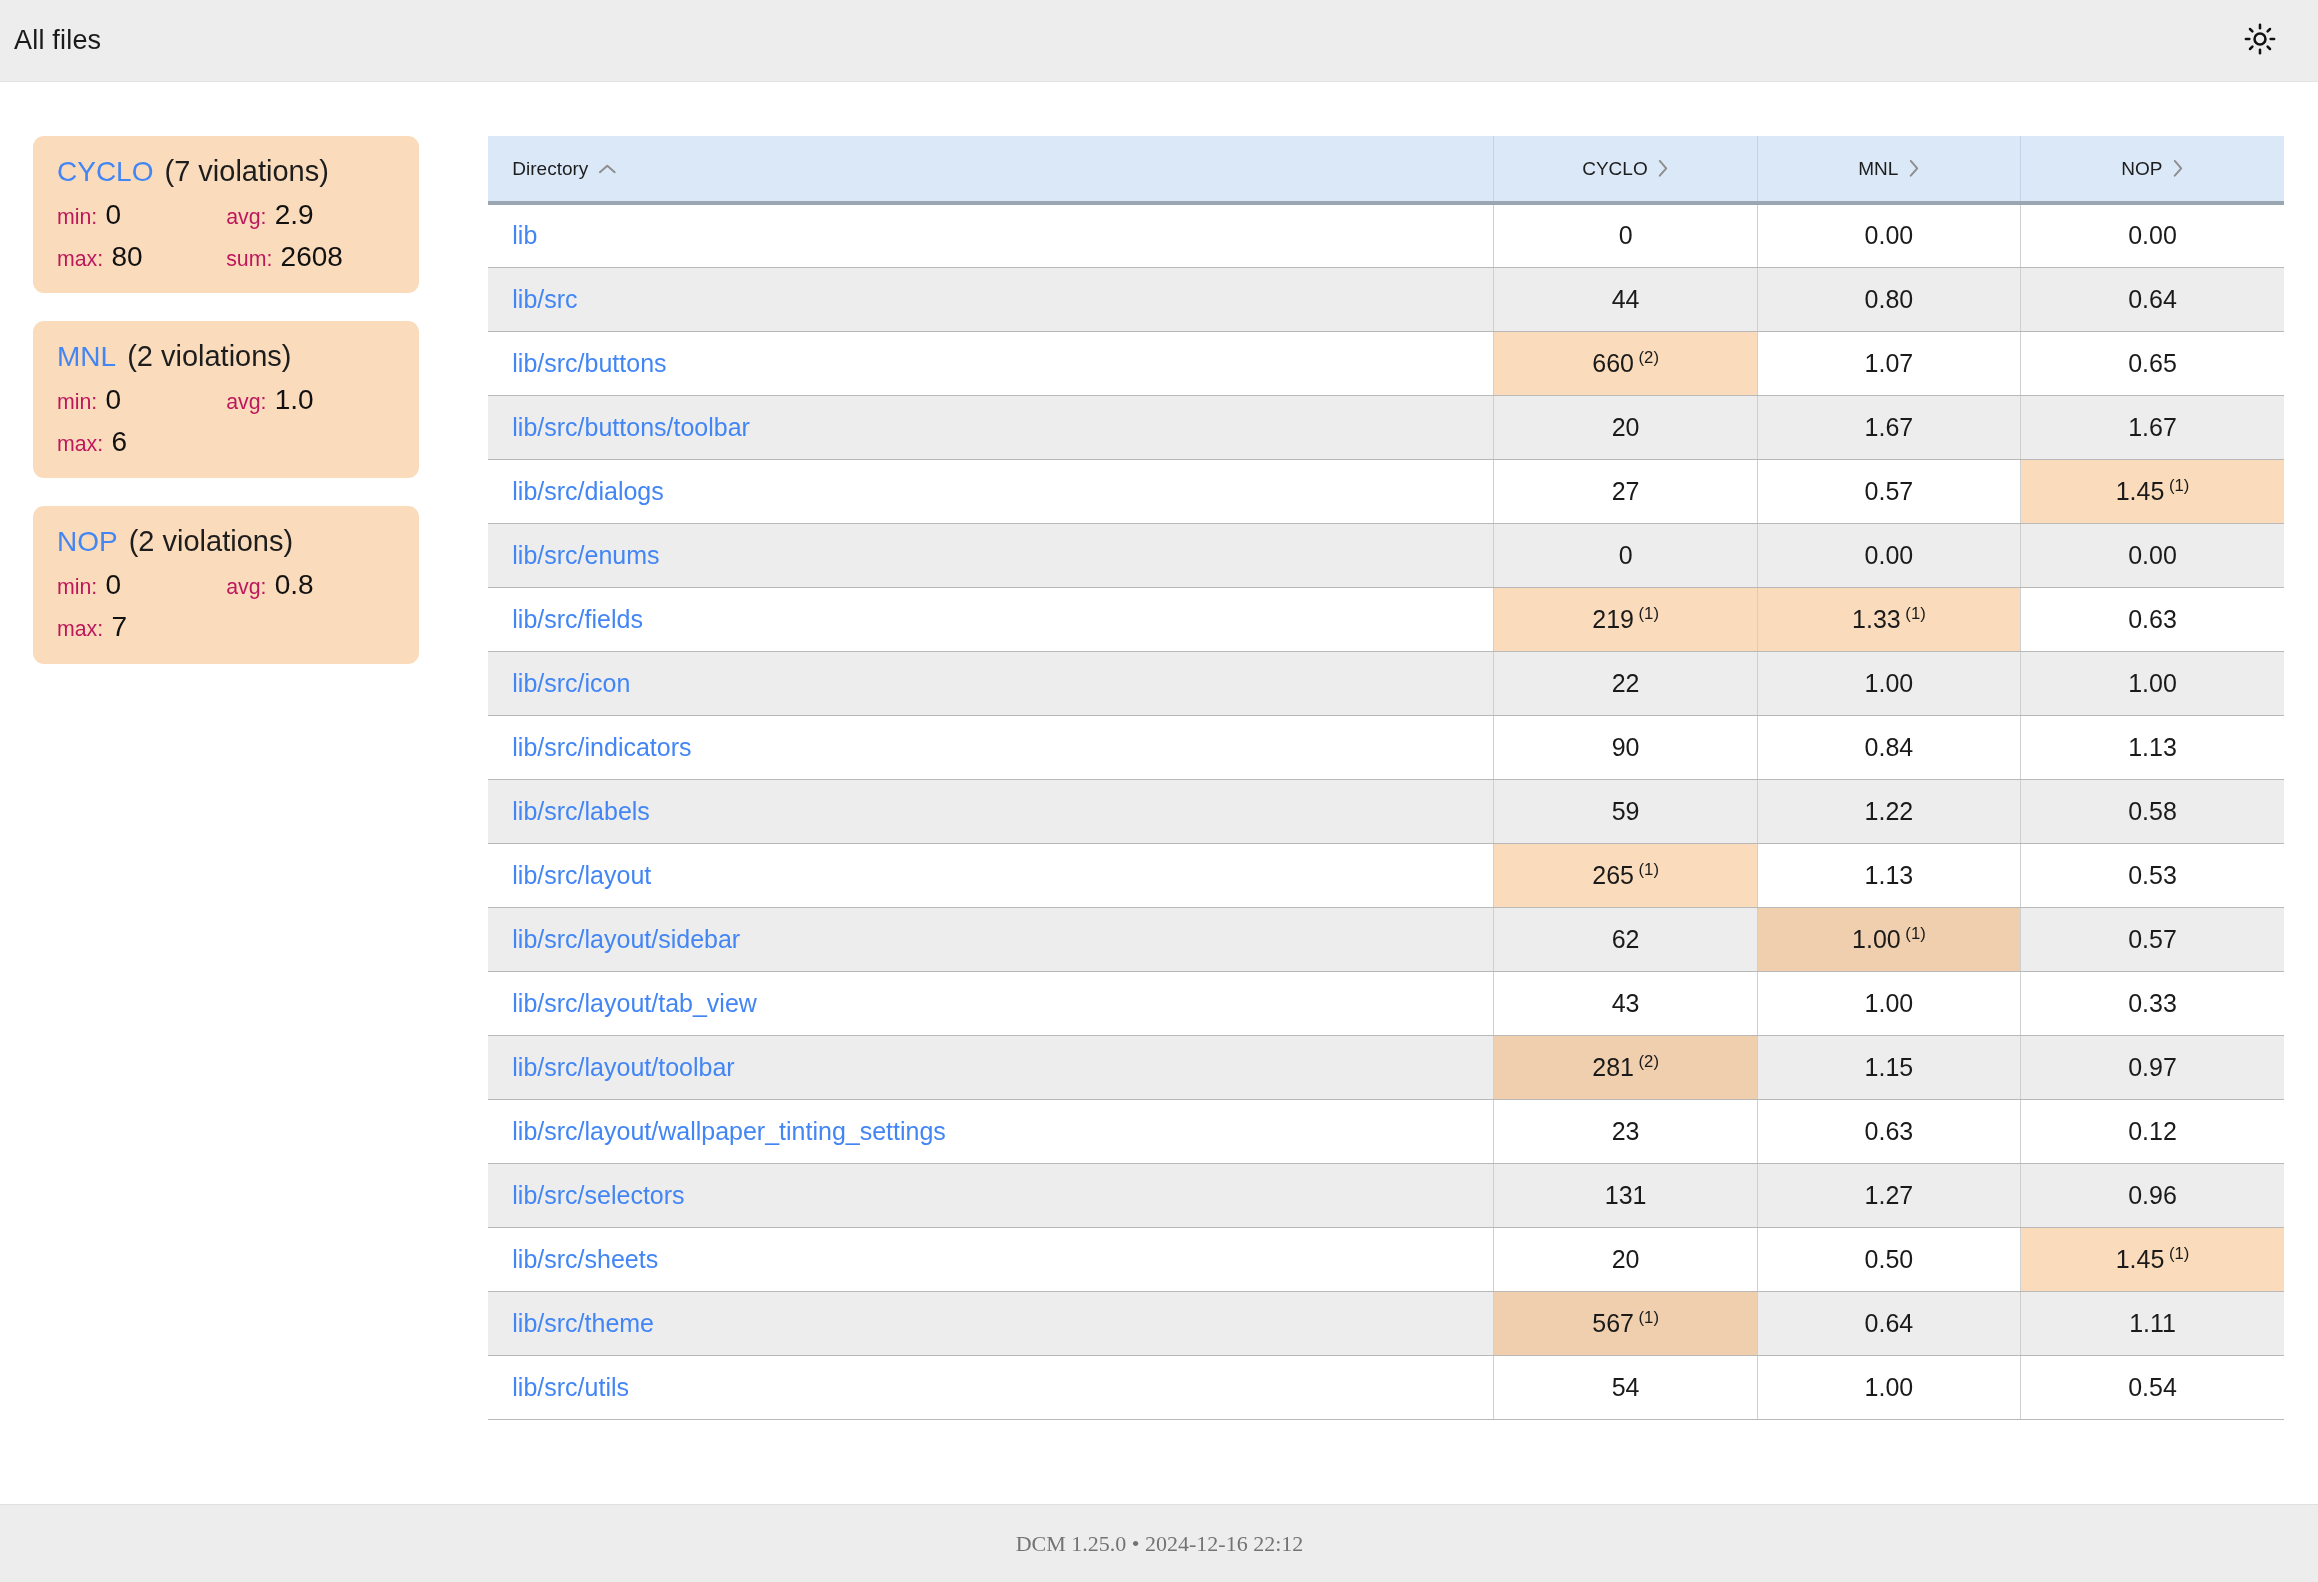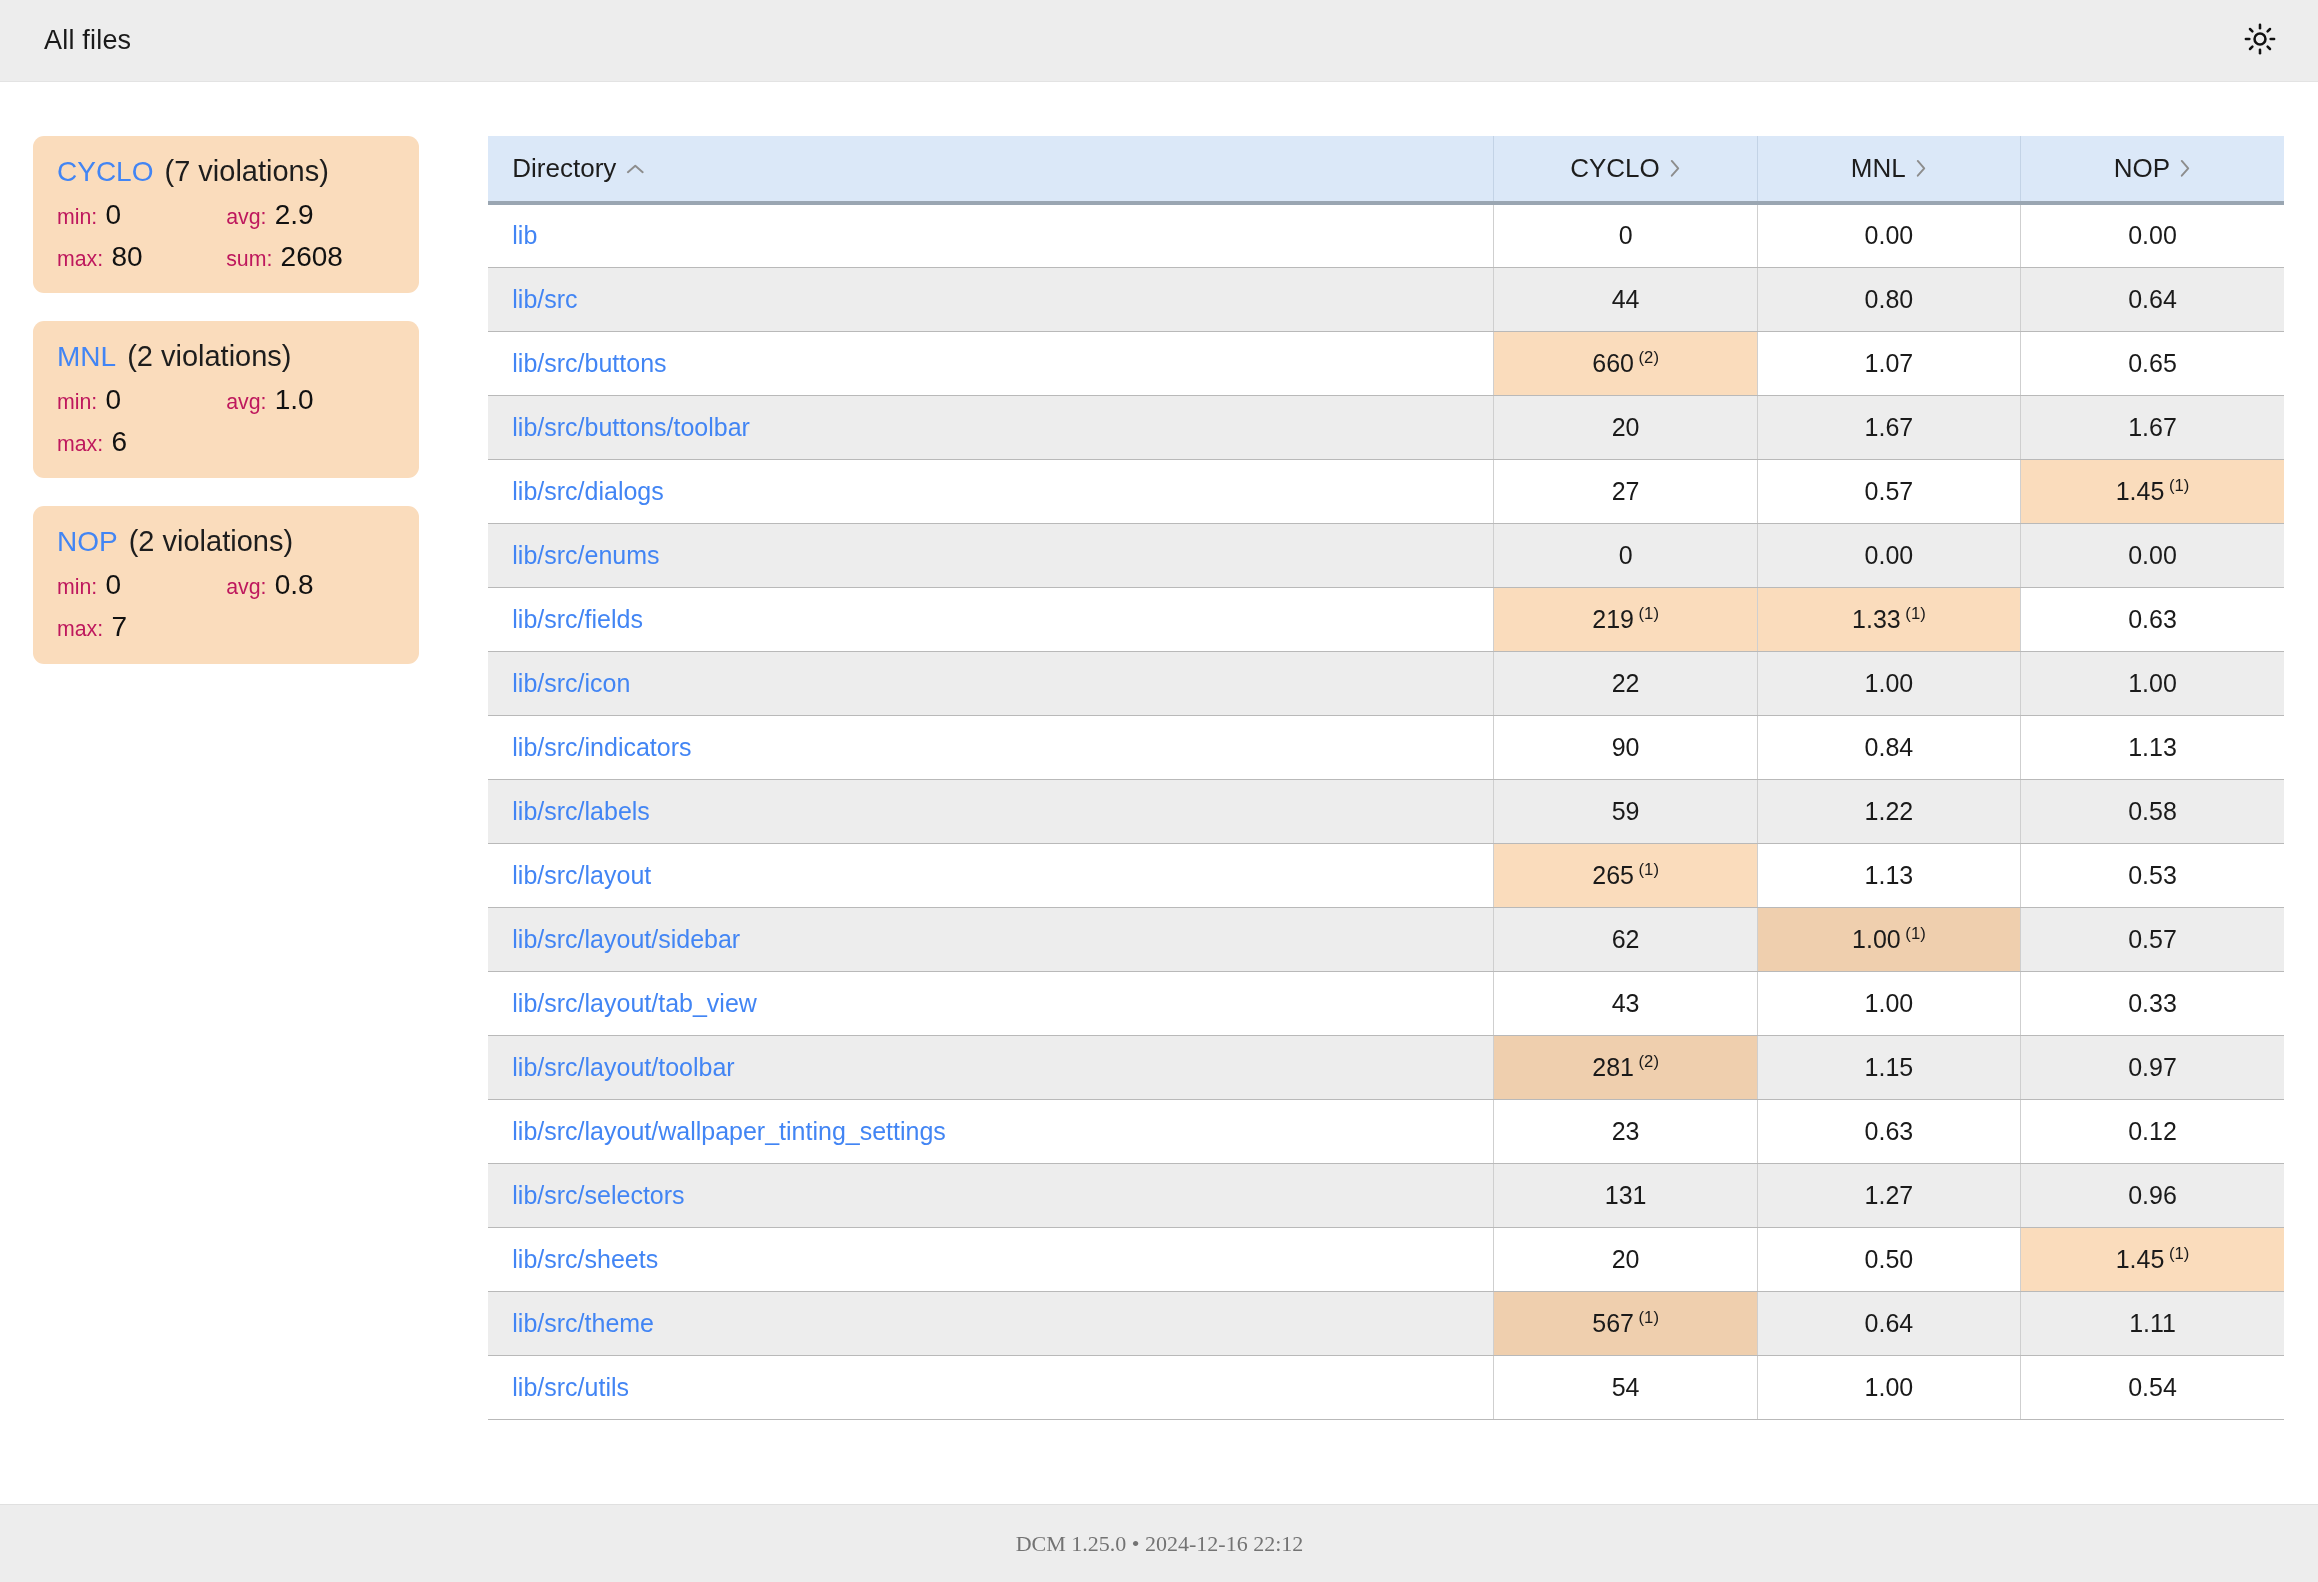--- a/index.html
+++ b/index.html
@@ -17,7 +17,7 @@
     height: 82px; flex: 0 0 82px;
     background: #ededed;
     display: flex; align-items: center;
-    padding: 0 35px 0 44px;
+    padding: 0 35px 0 14px;
     border-bottom: 0.9px solid #e3e3e3;
   }
   .topbar-title { font-size: 27px; color: #1a1a1a; letter-spacing: 0.2px; }

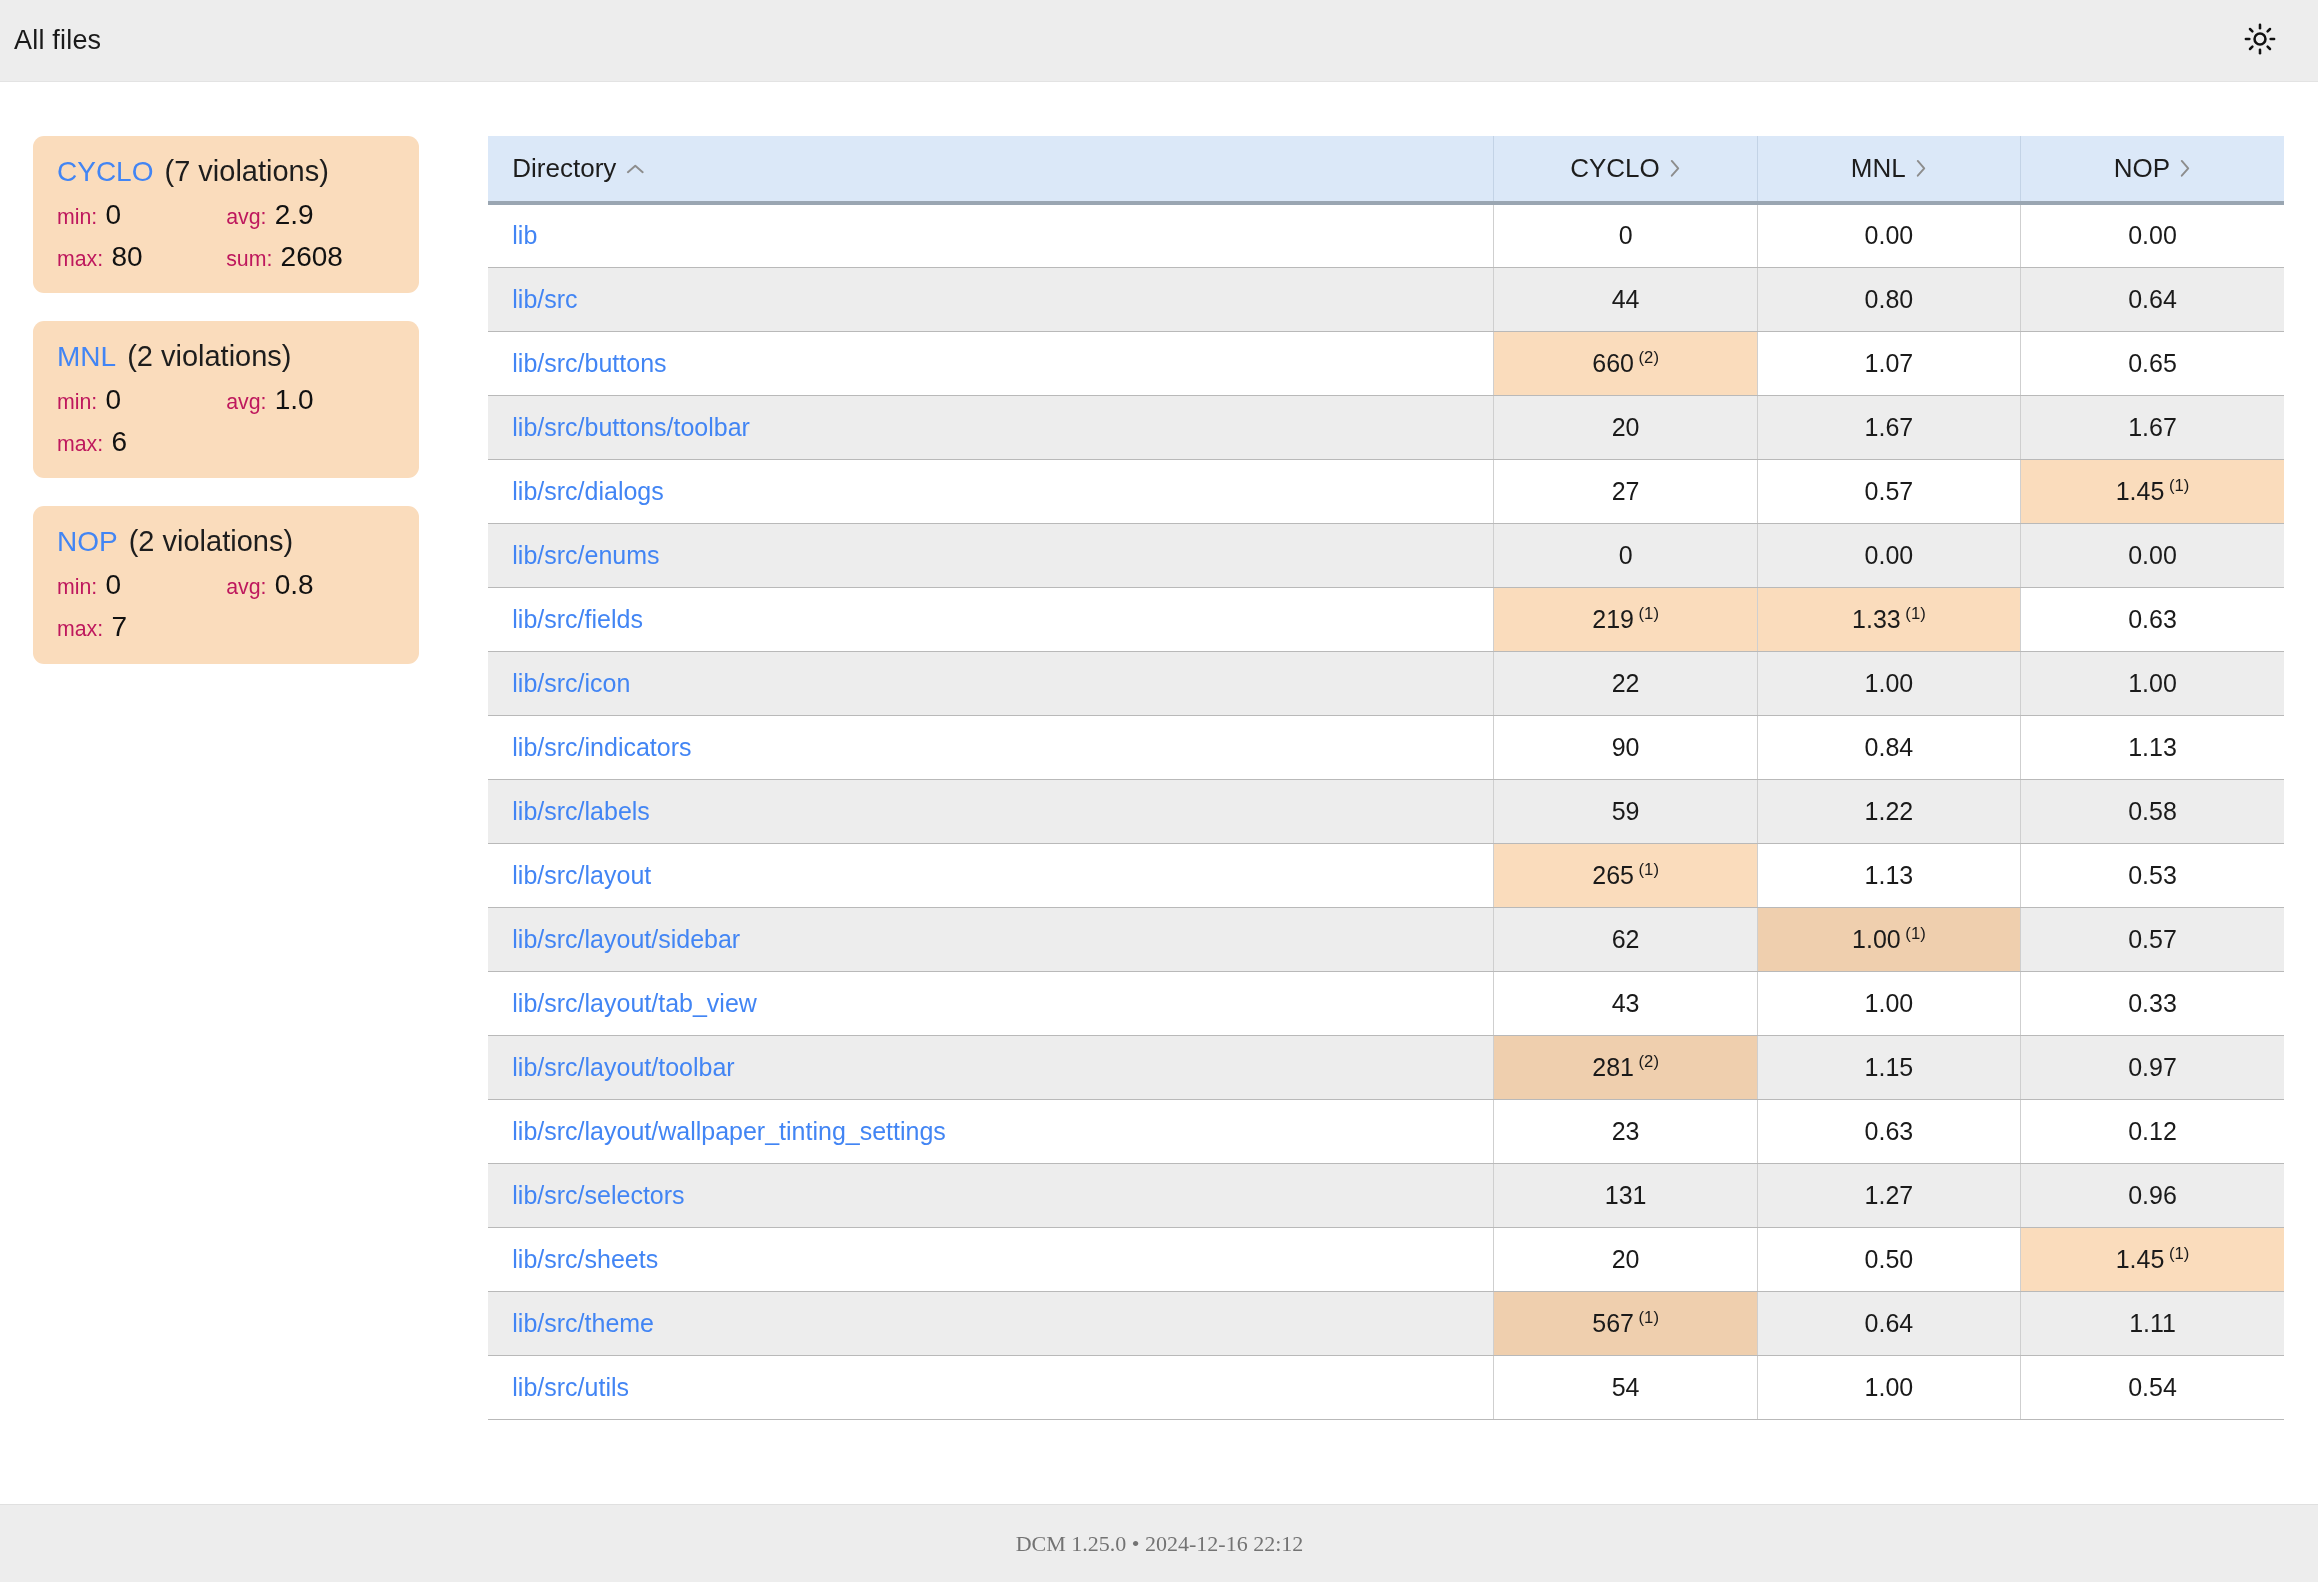--- a/index.html
+++ b/index.html
@@ -58,7 +58,7 @@
     border-right: 0.9px solid #c3d3e6;
     height: 67px;
     font-weight: normal;
-    font-size: 26px;
+    font-size: 19px;
     color: #1d1d1d;
     padding: 0 24px;
     vertical-align: middle;

